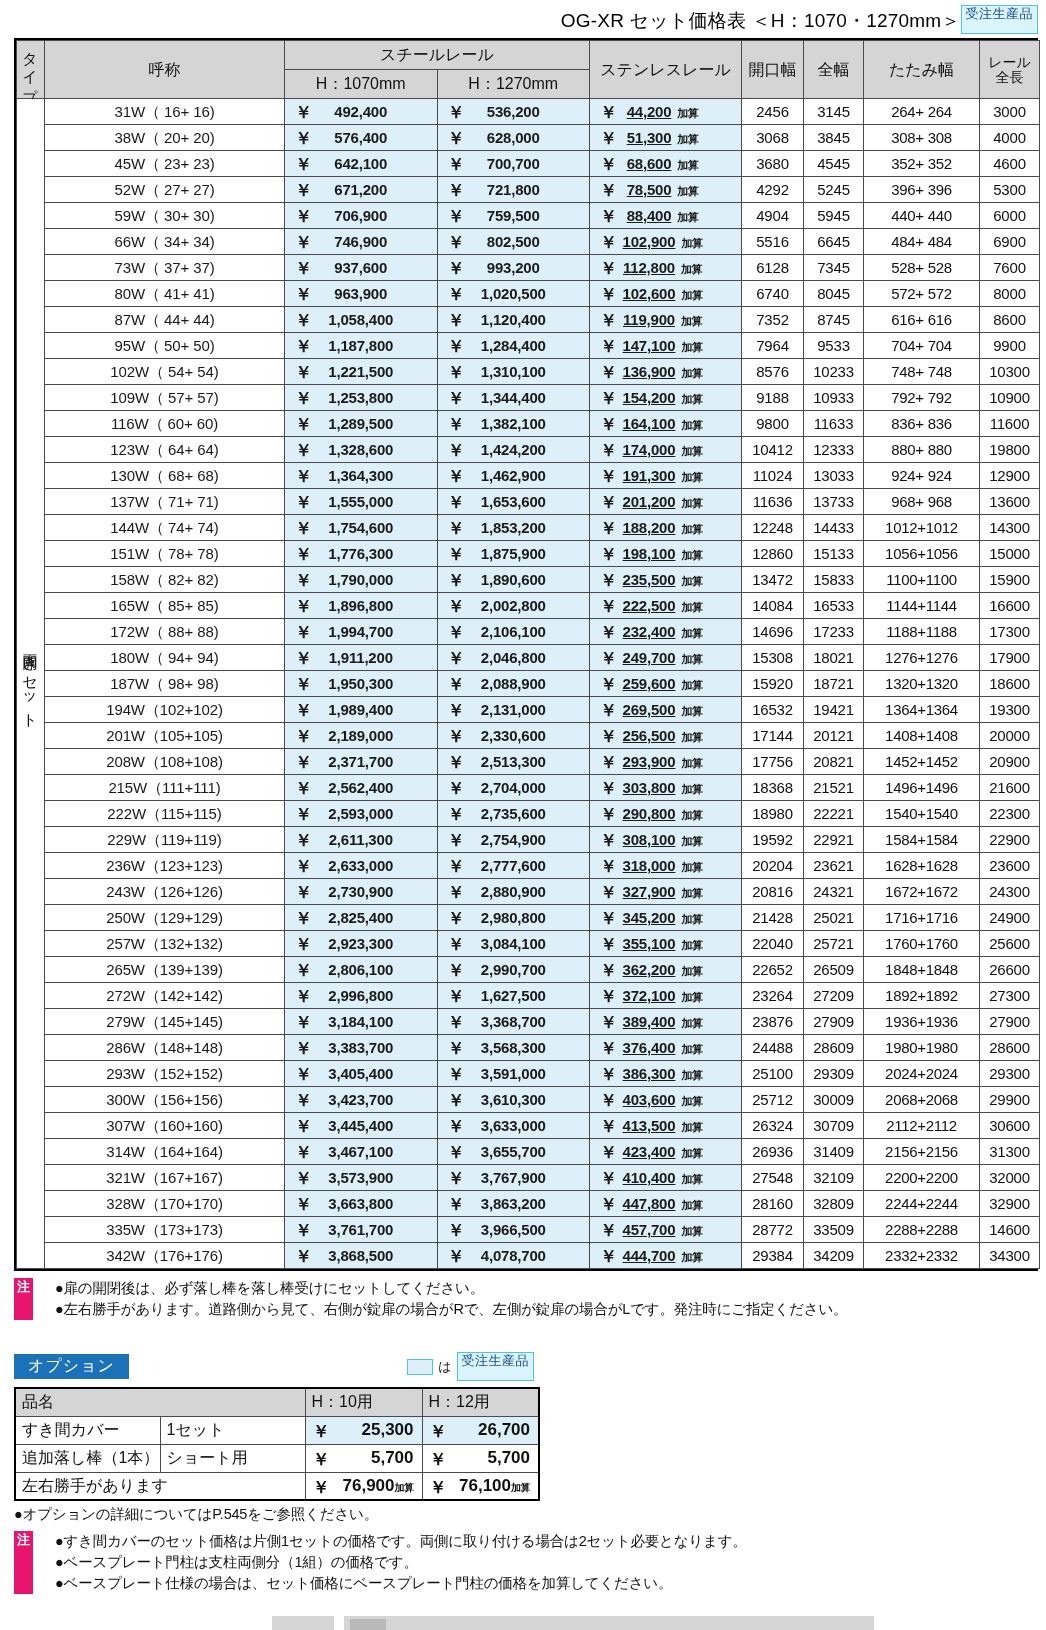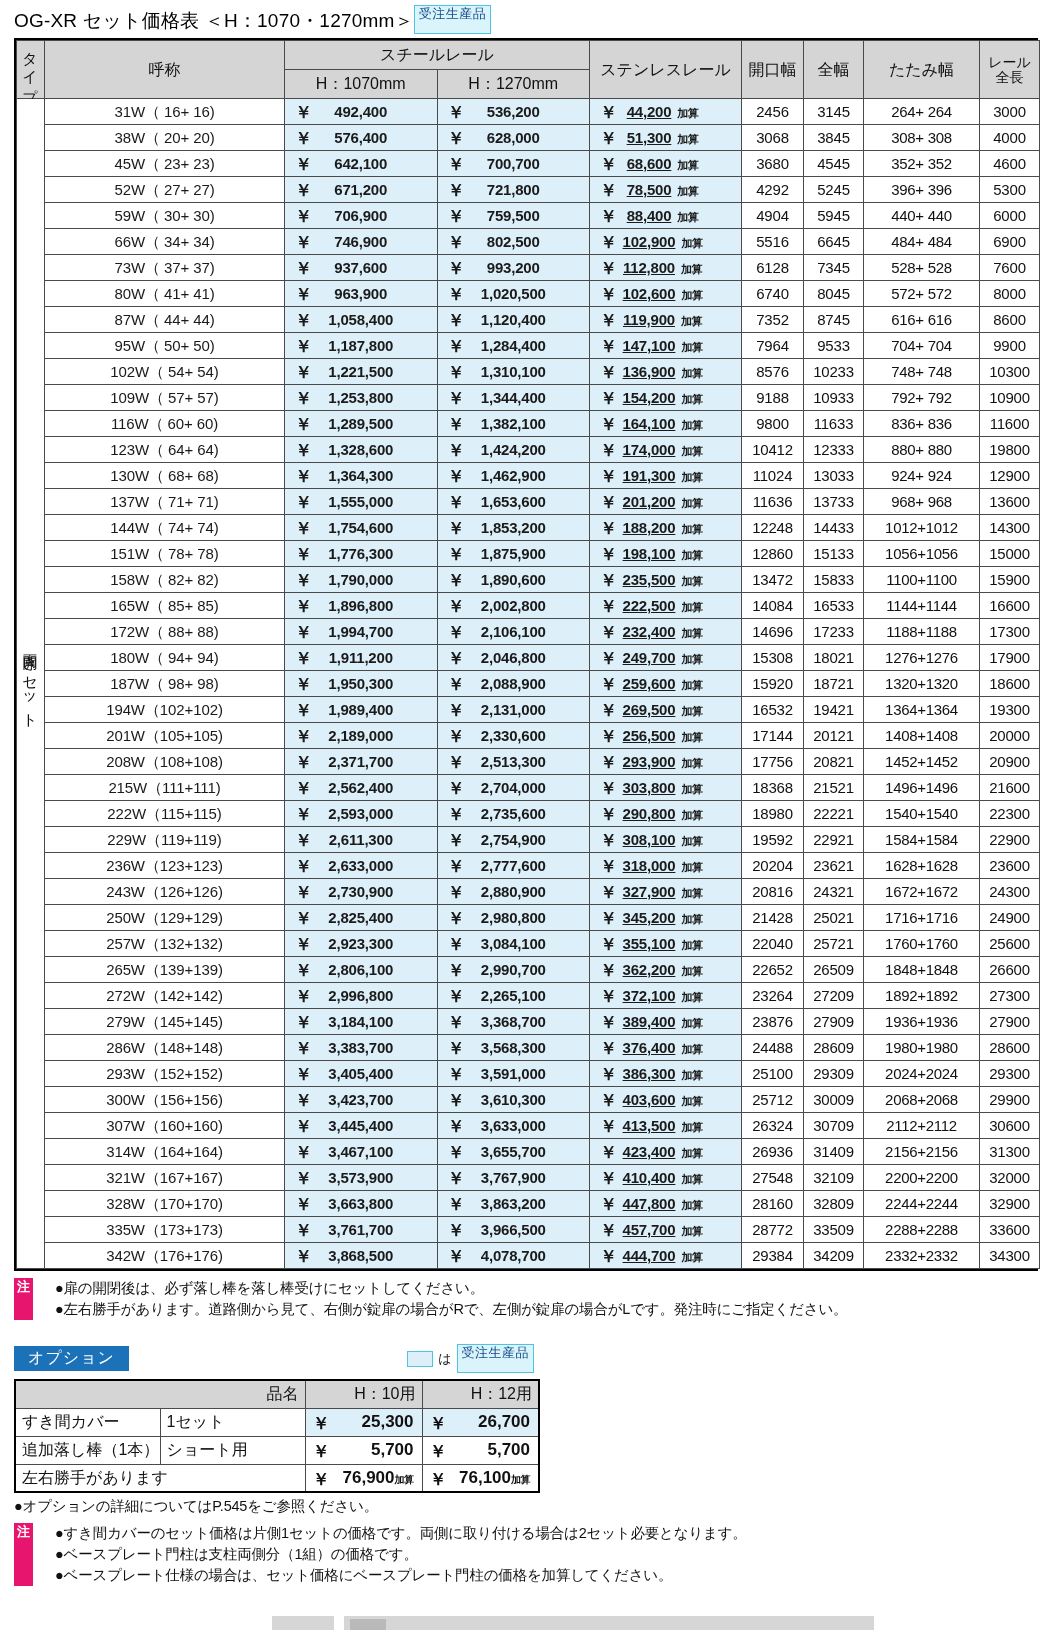--- a/index.html
+++ b/index.html
@@ -20,7 +20,7 @@
   .title-row {
     display: flex;
     align-items: flex-end;
-    justify-content: flex-start;
+    justify-content: flex-end;
     padding: 8px 8px 4px 14px;
     height: 38px;
     border-radius: 16px;

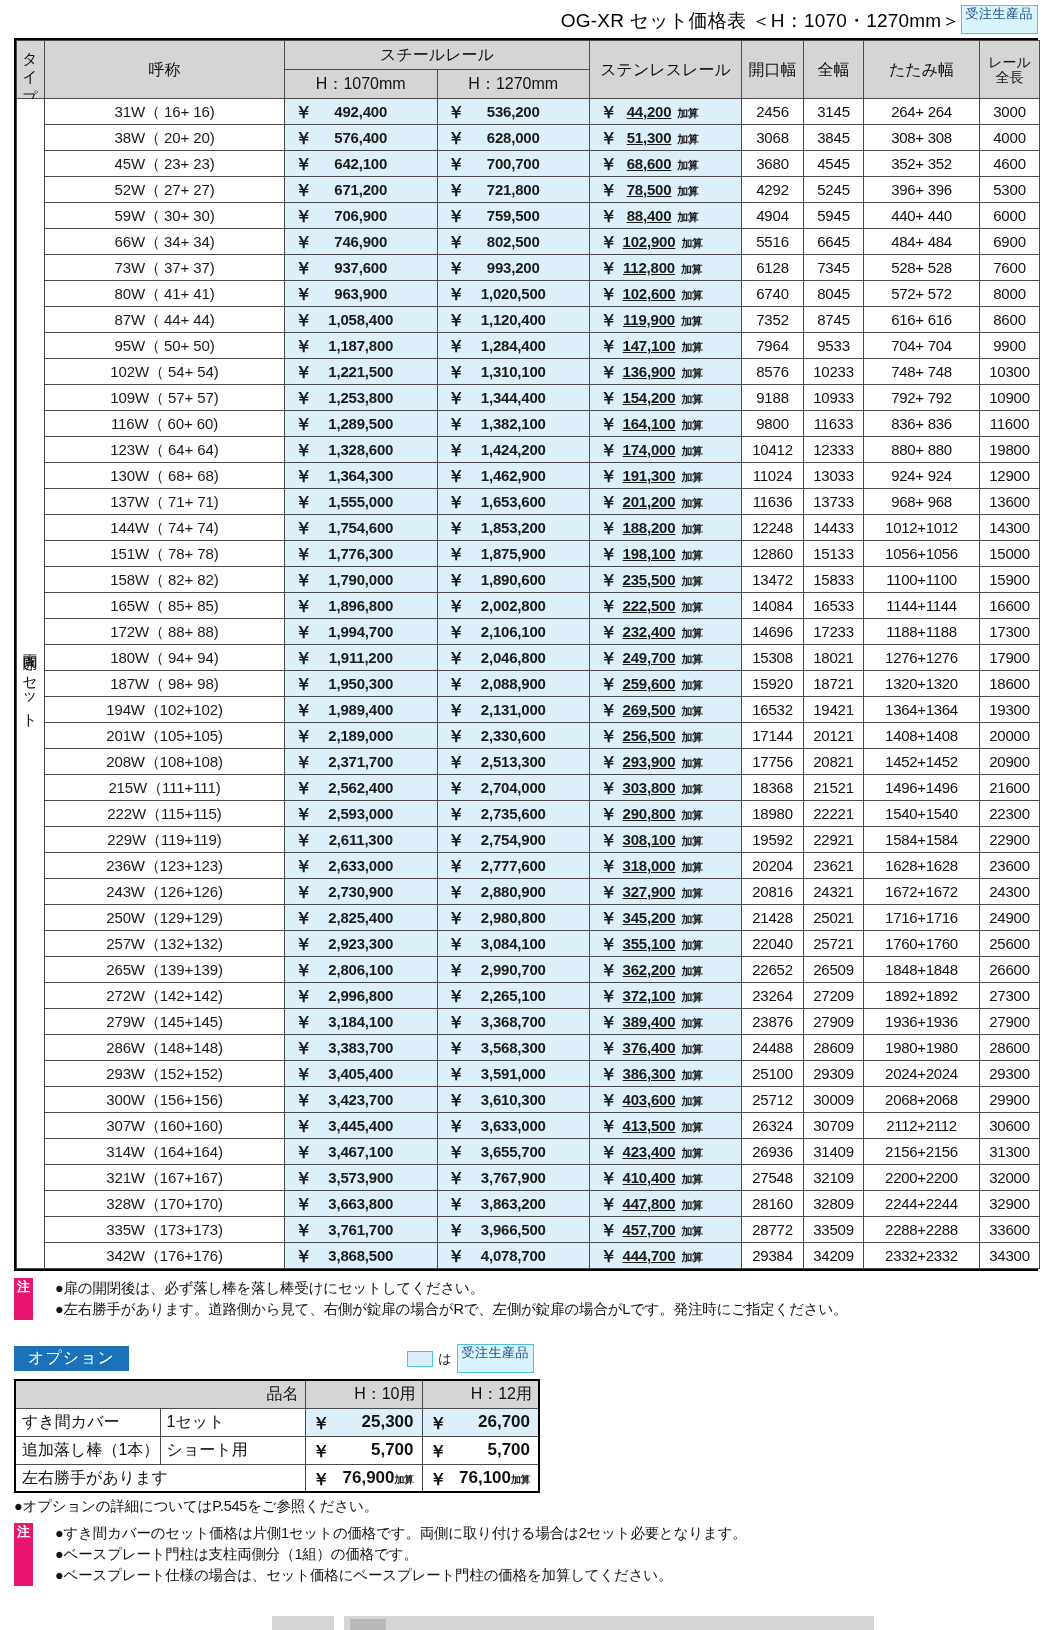--- a/index.html
+++ b/index.html
@@ -646,7 +646,7 @@
         <tr>
           <td class="nominal">272W（142+142)</td>
           <td class="price"><span class="yen">￥</span><span class="num">2,996,800</span></td>
-          <td class="price"><span class="yen">￥</span><span class="num">2,265,100</span></td>
+          <td class="price"><span class="yen">￥</span><span class="num">1,627,500</span></td>
           <td class="price stainless"><span class="yen">￥</span><span class="num">372,100</span><span class="kasan">加算</span></td>
           <td class="dim">23264</td>
           <td class="dim">27209</td>

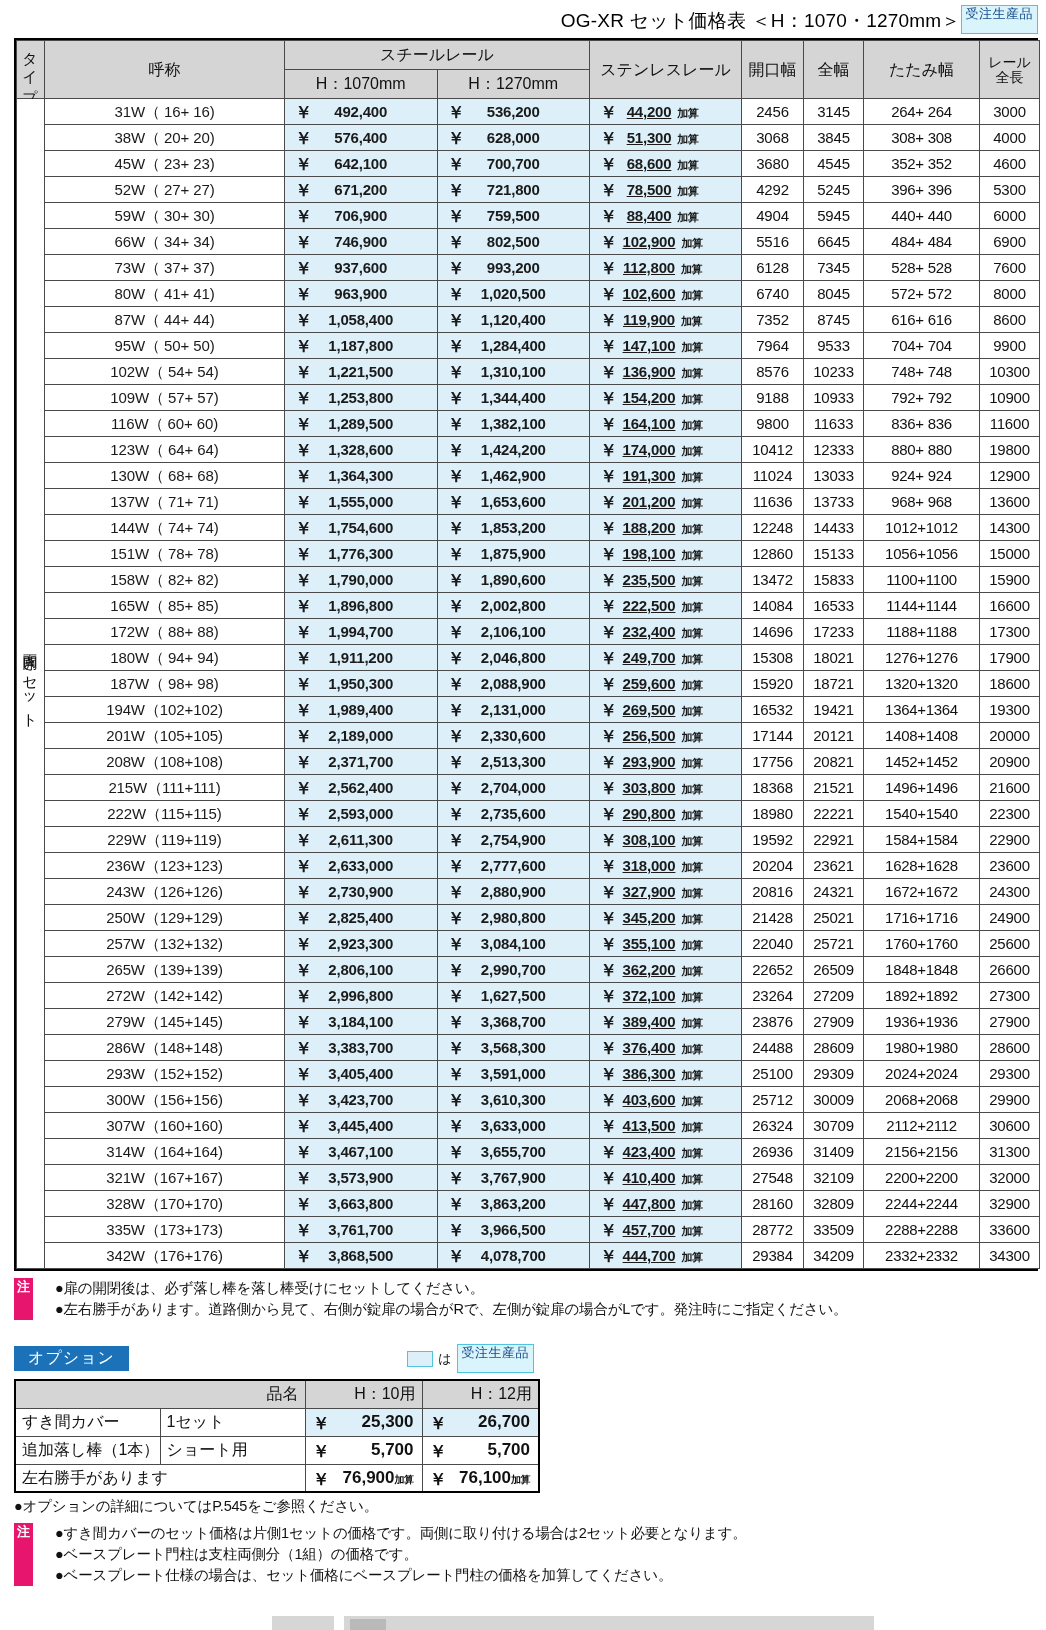--- a/index.html
+++ b/index.html
@@ -741,7 +741,7 @@
           <td class="dim">28772</td>
           <td class="dim">33509</td>
           <td class="dim fold">2288+2288</td>
-          <td class="dim">33600</td>
+          <td class="dim">14600</td>
         </tr>
         <tr>
           <td class="nominal">342W（176+176)</td>

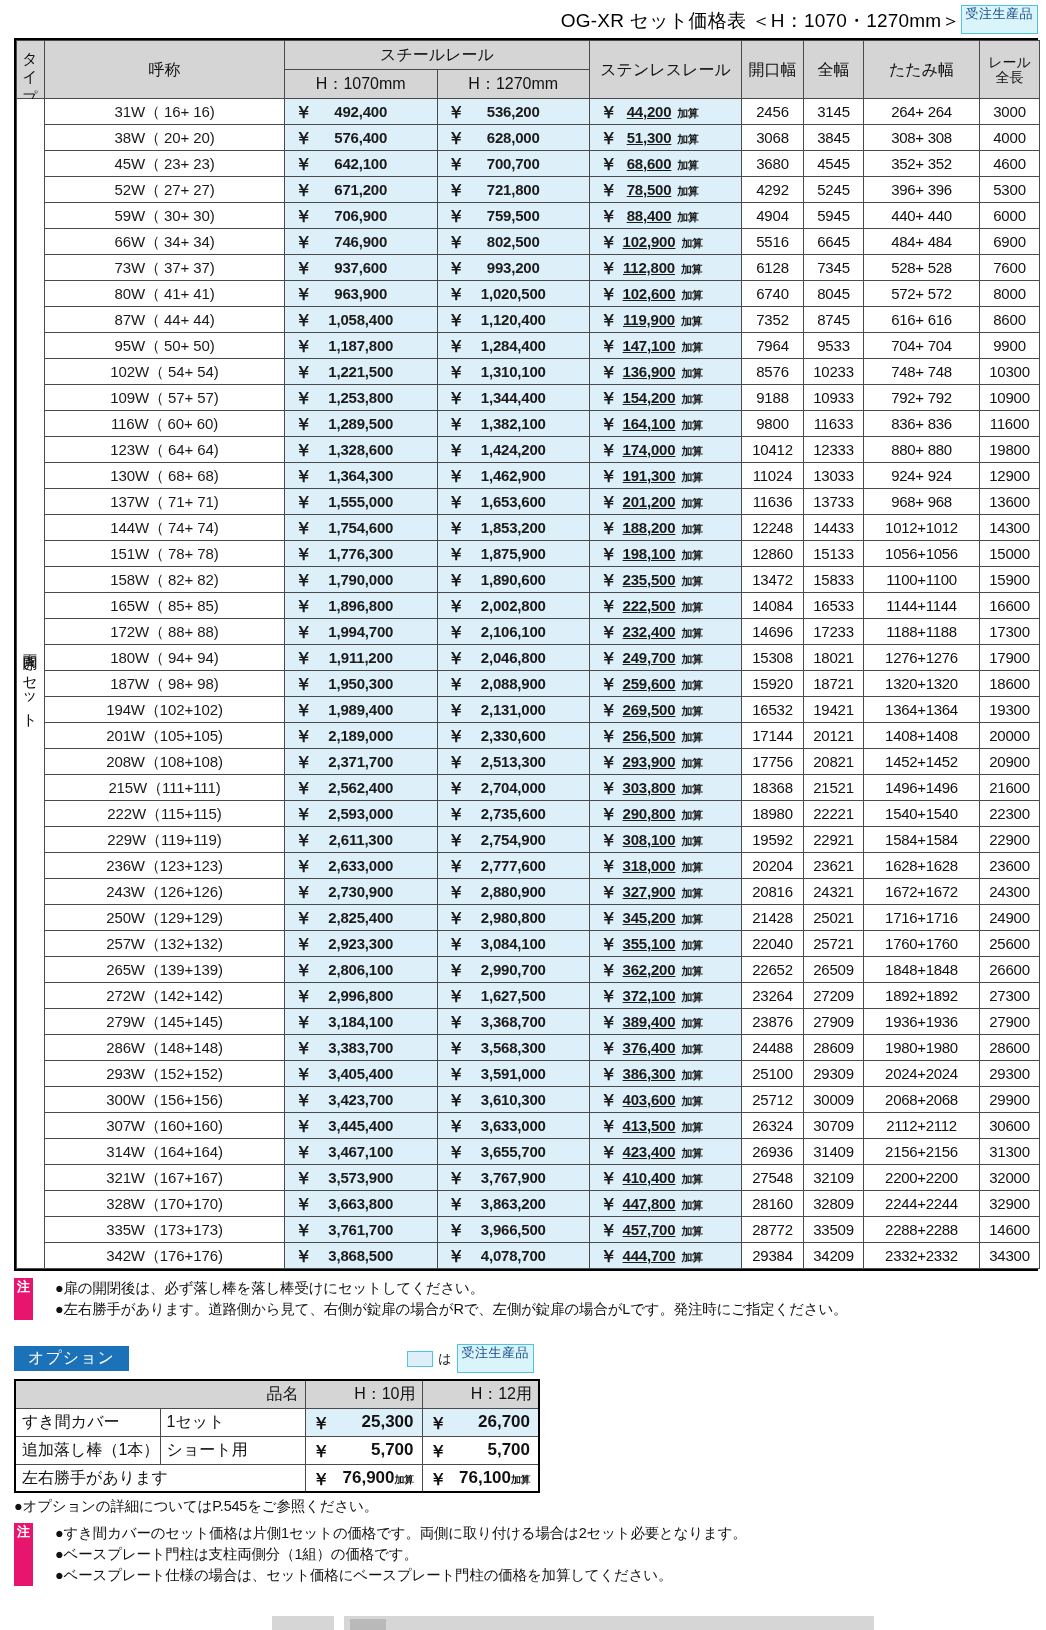--- a/index.html
+++ b/index.html
@@ -178,7 +178,7 @@
   .option-head {
     display: flex;
     align-items: center;
-    margin: 24px 0 6px 14px;
+    margin: 32px 0 6px 14px;
     width: 520px;
     justify-content: space-between;
   }

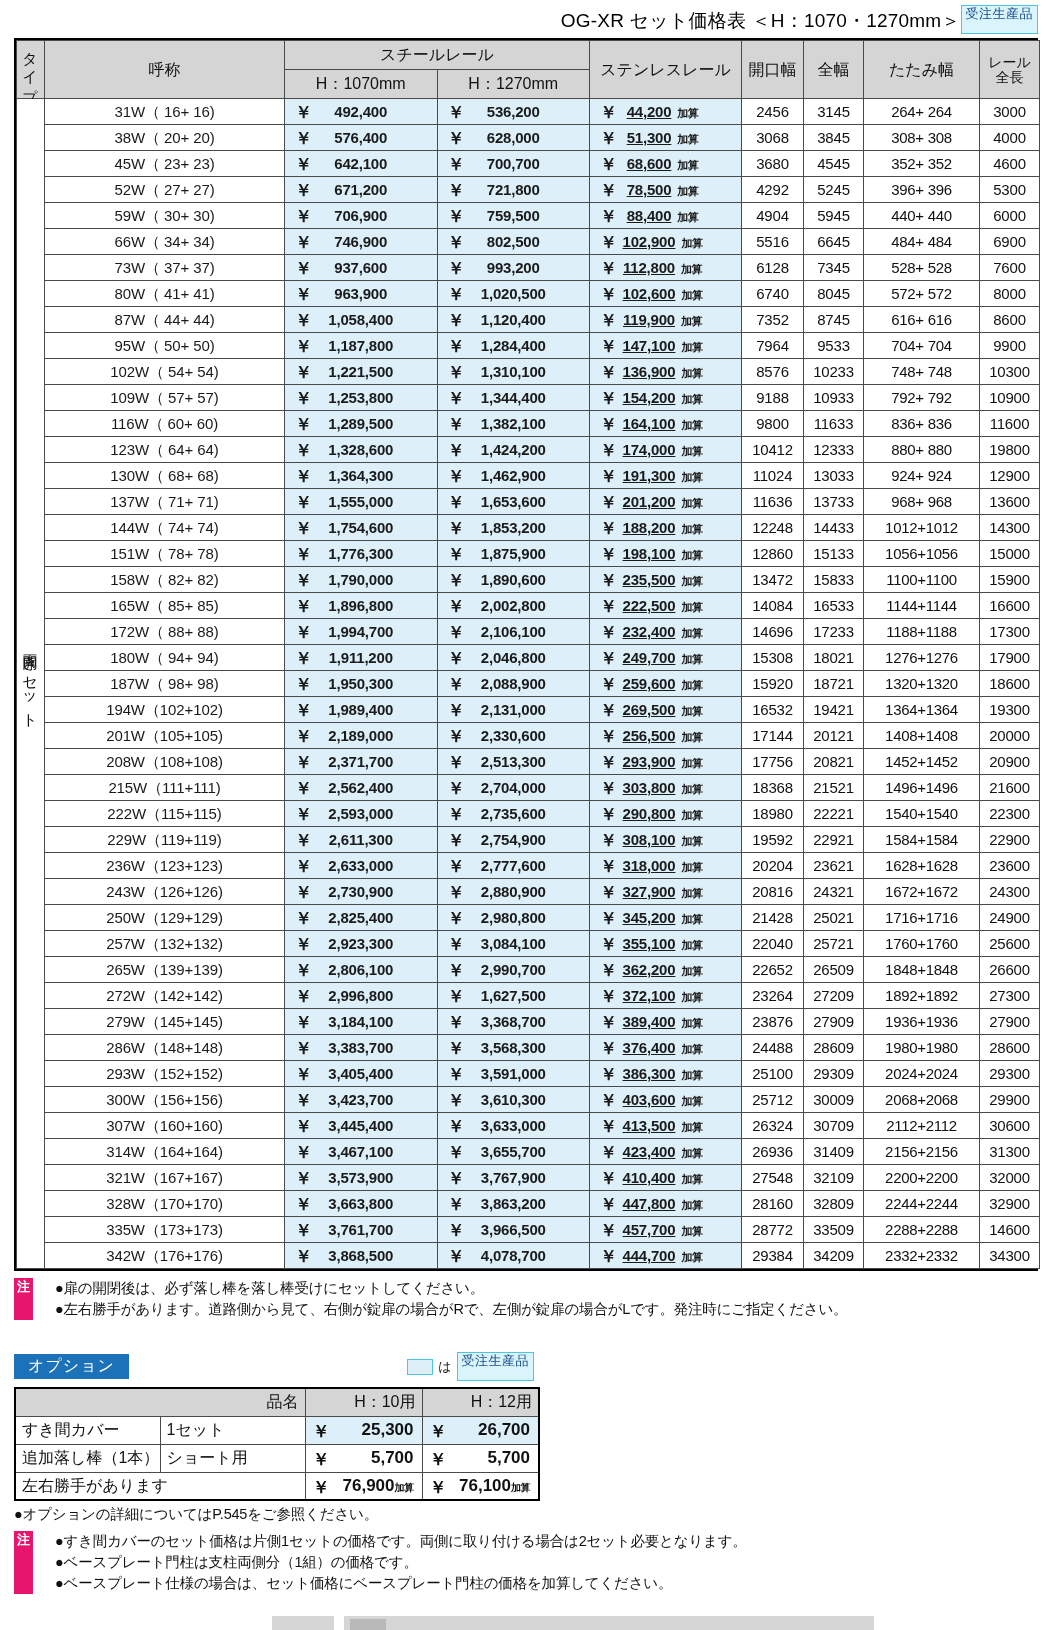--- a/index.html
+++ b/index.html
@@ -221,7 +221,7 @@
   }
   table.option thead th {
     background: #d5d5d5;
-    text-align: right;
+    text-align: left;
     font-size: 16px;
   }
   th.o-name { width: 290px; }

